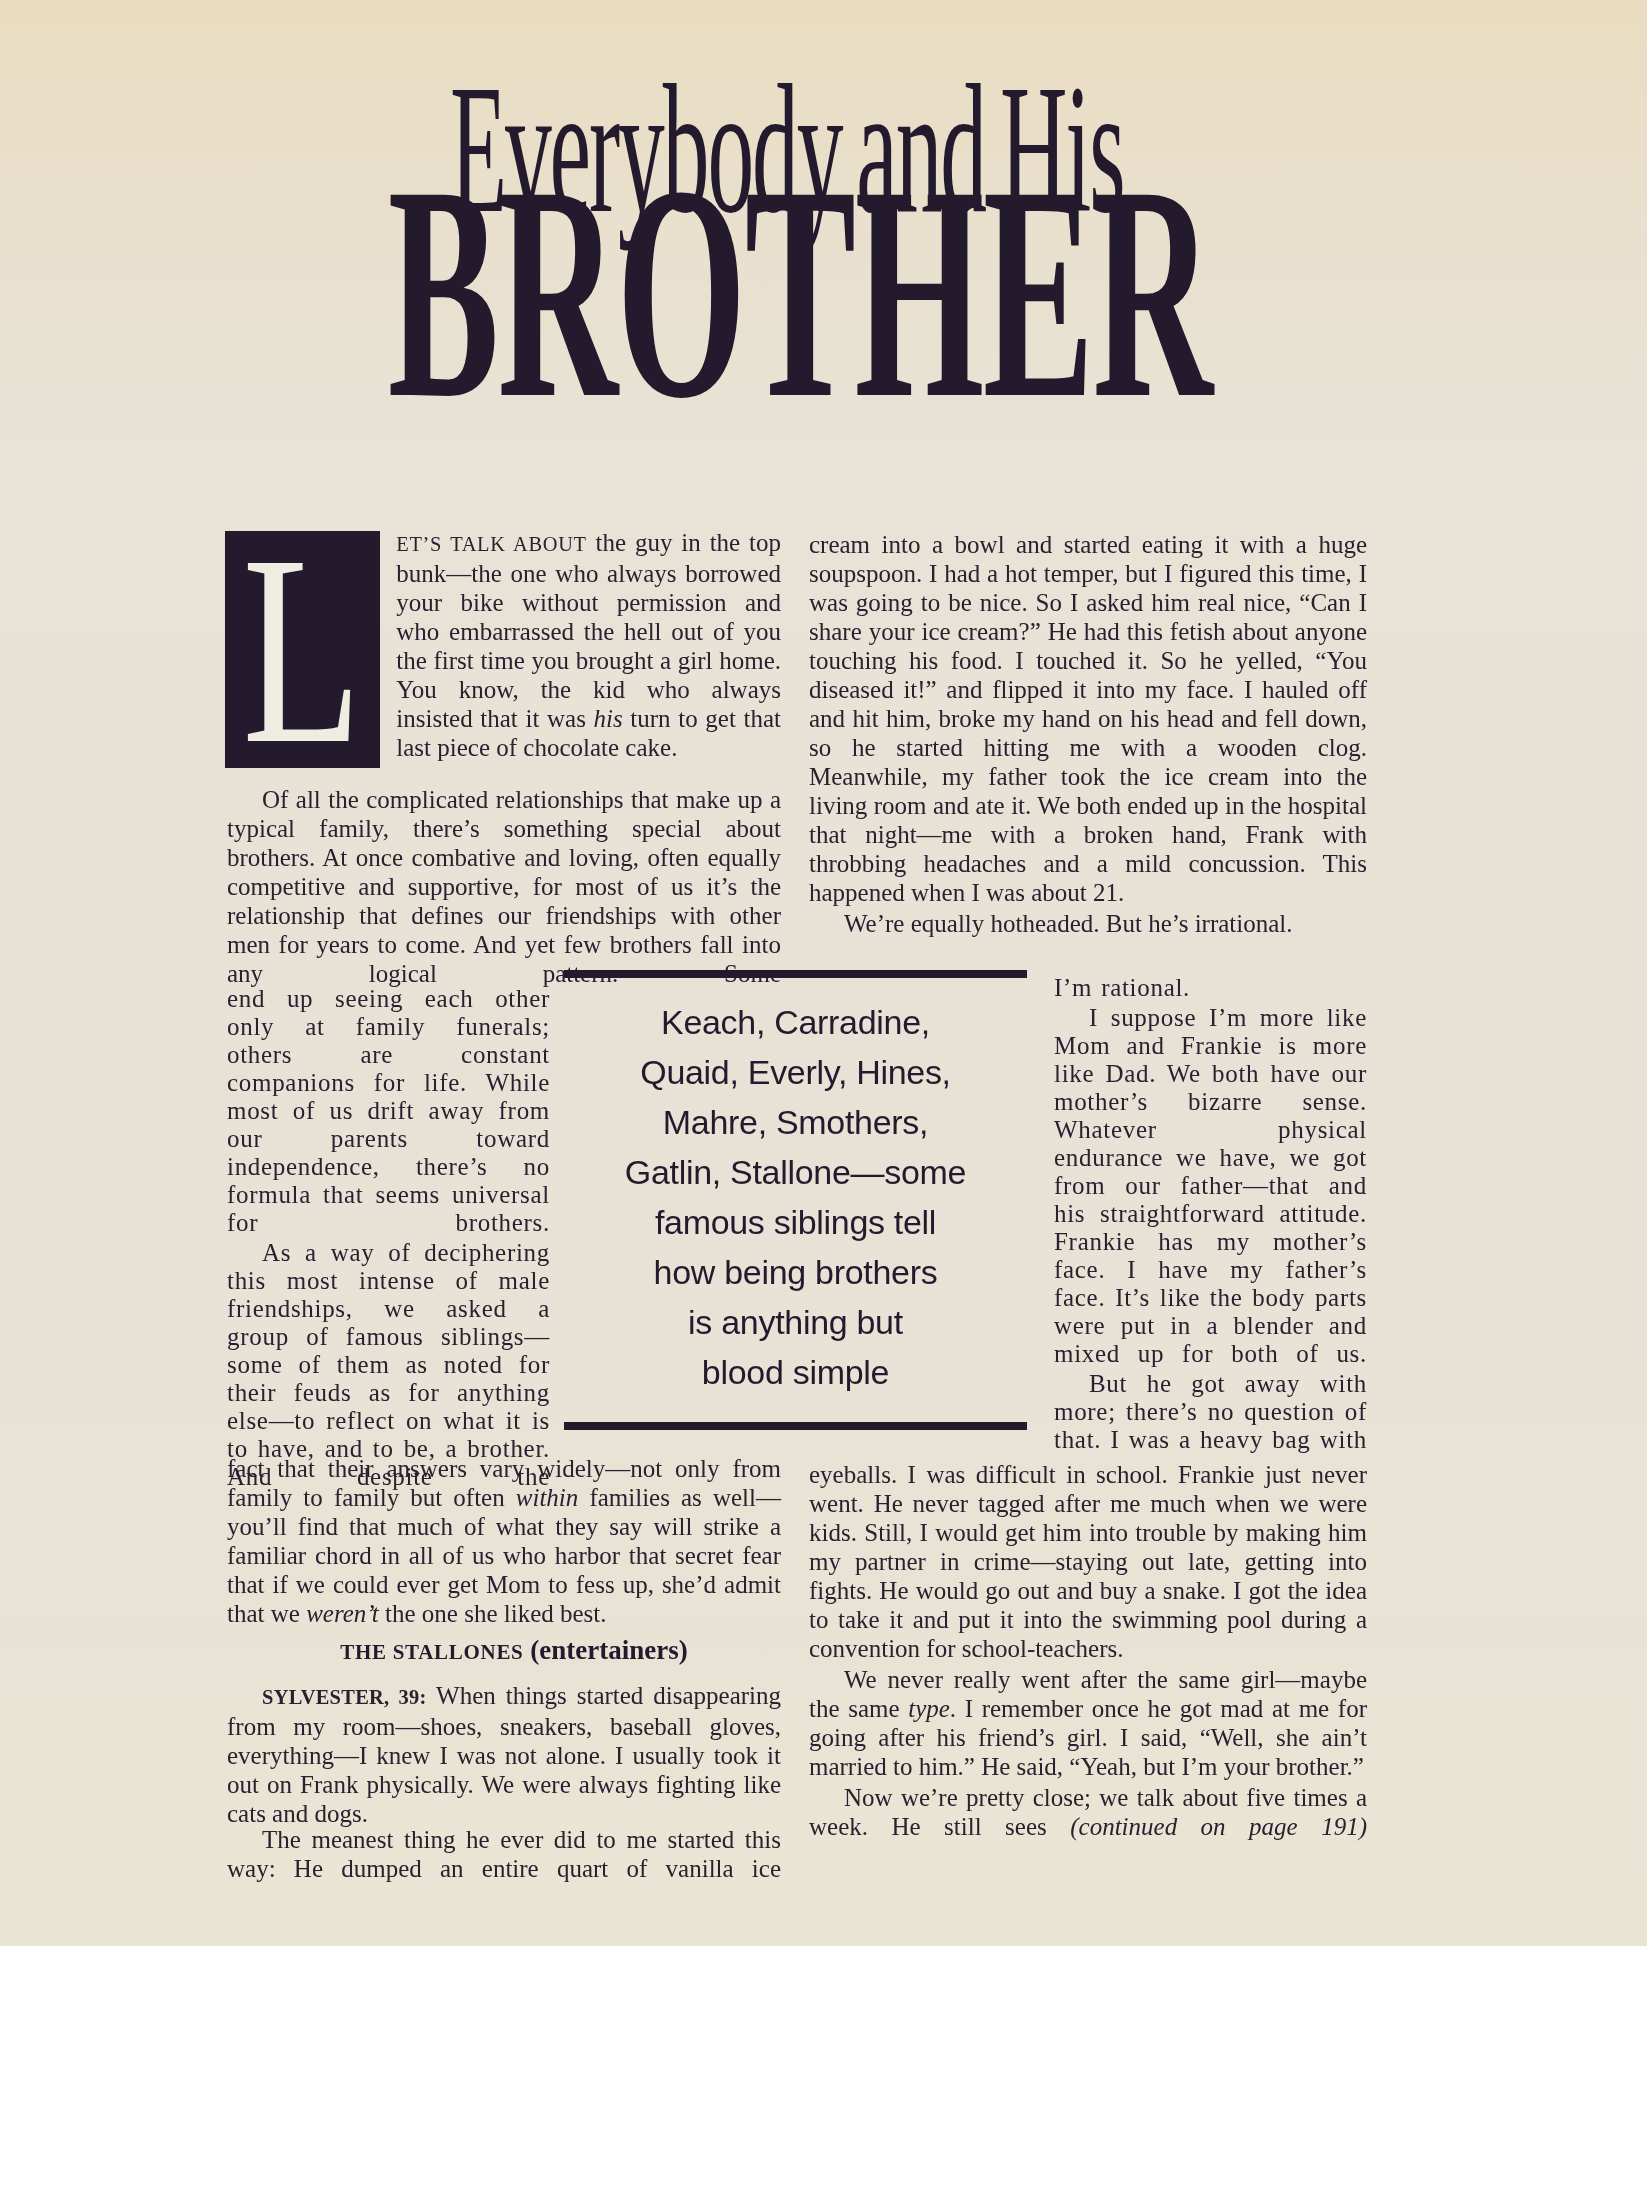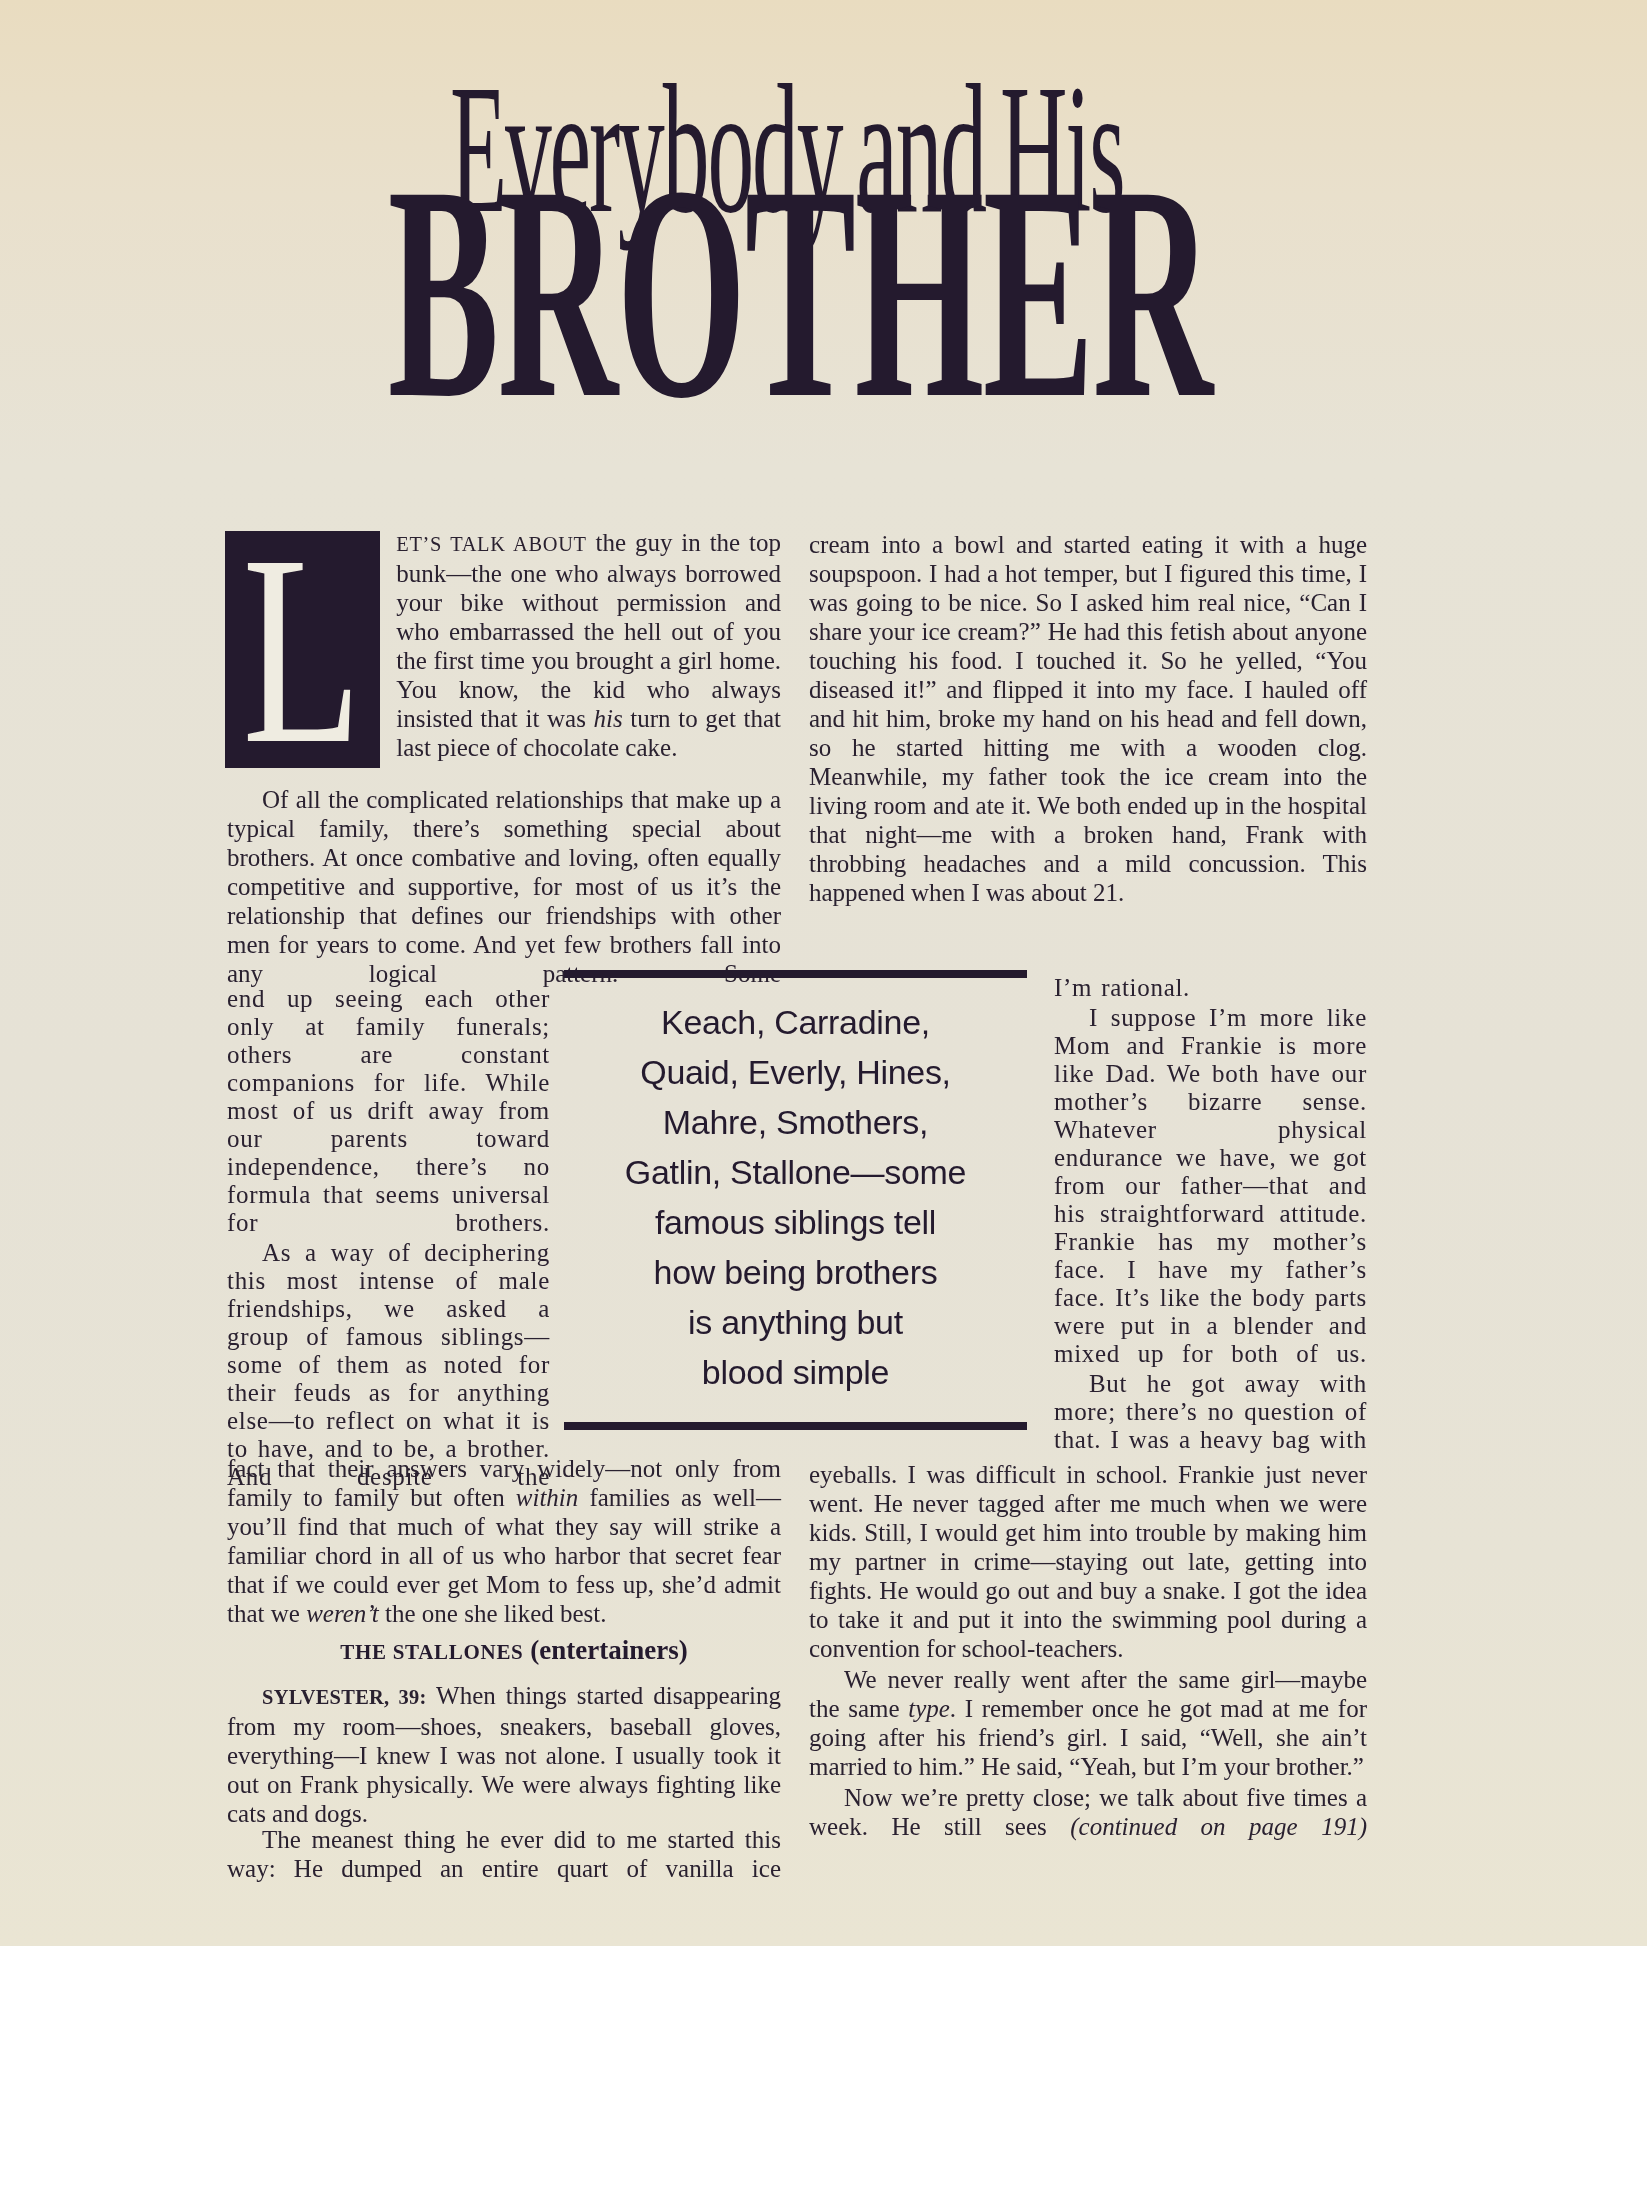--- a/index.html
+++ b/index.html
@@ -138,6 +138,7 @@
 
   <div class="abs body-block" style="left:807px;top:528px;width:562px;">
     <p>cream into a bowl and started eating it with a huge soupspoon. I had a hot temper, but I figured this time, I was going to be nice. So I asked him real nice, “Can I share your ice cream?” He had this fetish about anyone touching his food. I touched it. So he yelled, “You diseased it!” and flipped it into my face. I hauled off and hit him, broke my hand on his head and fell down, so he started hitting me with a wooden clog. Meanwhile, my father took the ice cream into the living room and ate it. We both ended up in the hospital that night—me with a broken hand, Frank with throbbing headaches and a mild concussion. This happened when I was about 21.</p>
+    <p class="indent">We’re equally hotheaded. But he’s irrational.</p>
   </div>
 
   <div class="abs body-block narrow" style="left:1052px;top:972px;width:317px;">

